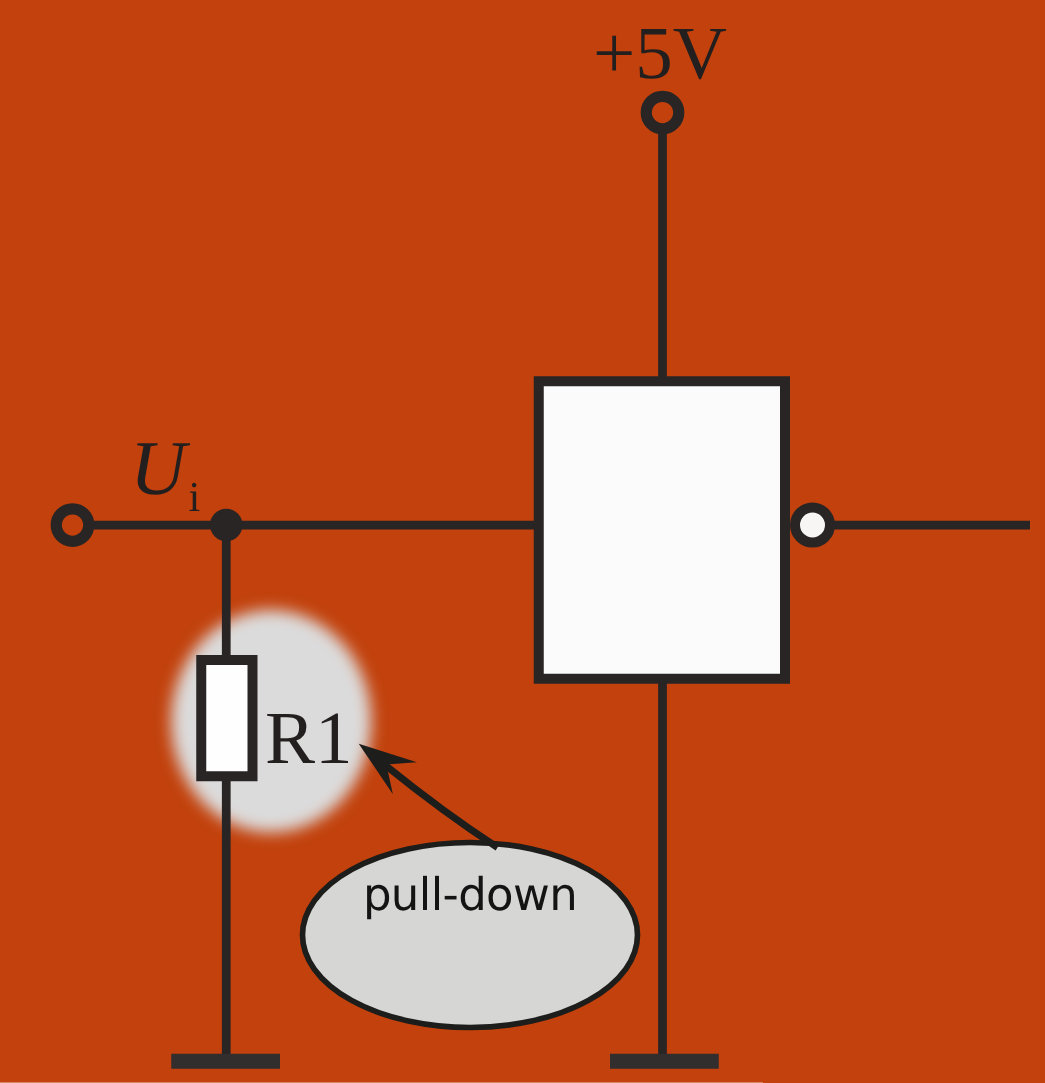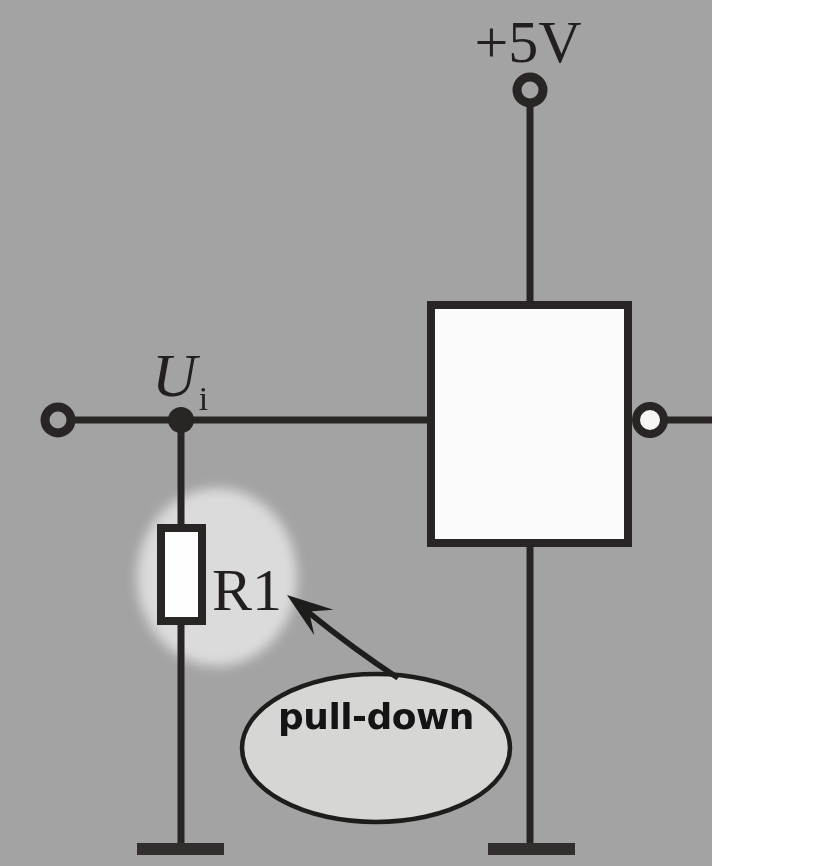--- a/index.html
+++ b/index.html
@@ -7,9 +7,9 @@
 
   .canvas {
     position: relative;
-    width: 712px;
+    width: 836px;
     height: 866px;
-    background: #a3a3a3;
+    background: #c2410c;
     overflow: hidden;
   }
 

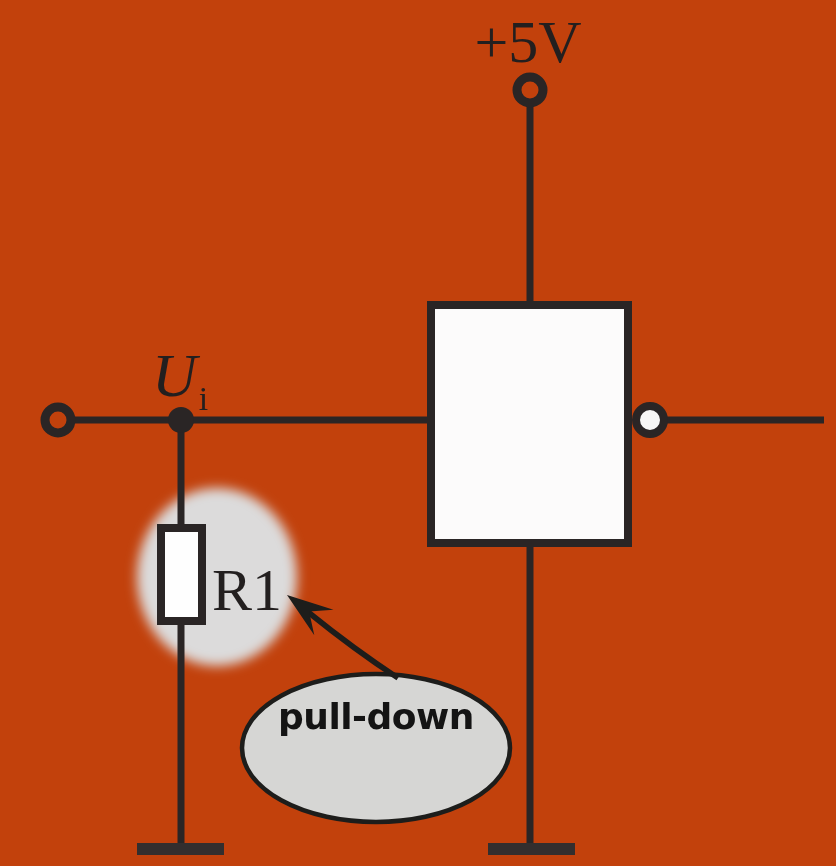--- a/index.html
+++ b/index.html
@@ -33,7 +33,7 @@
     font-weight: 500;
   }
 
-  .lbl-signal { font-size: 62px; margin-left: 48px; }
+  .lbl-signal { font-size: 62px; }
   .lbl-signal .base { font-style: italic; }
   .lbl-signal .sub {
     font-style: normal;

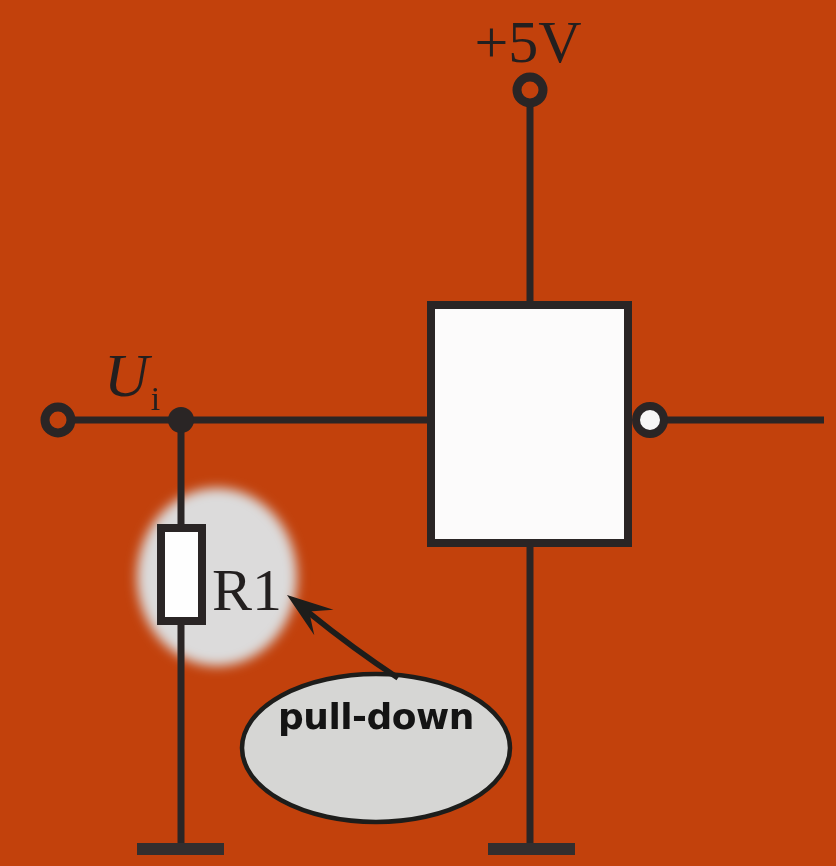--- a/index.html
+++ b/index.html
@@ -56,7 +56,7 @@
     text-align: center;
     font-family: "DejaVu Sans", sans-serif;
     font-size: 36px;
-    font-weight: 700;
+    font-weight: 400;
     letter-spacing: -0.5px;
     color: #141414;
     line-height: 53px;

